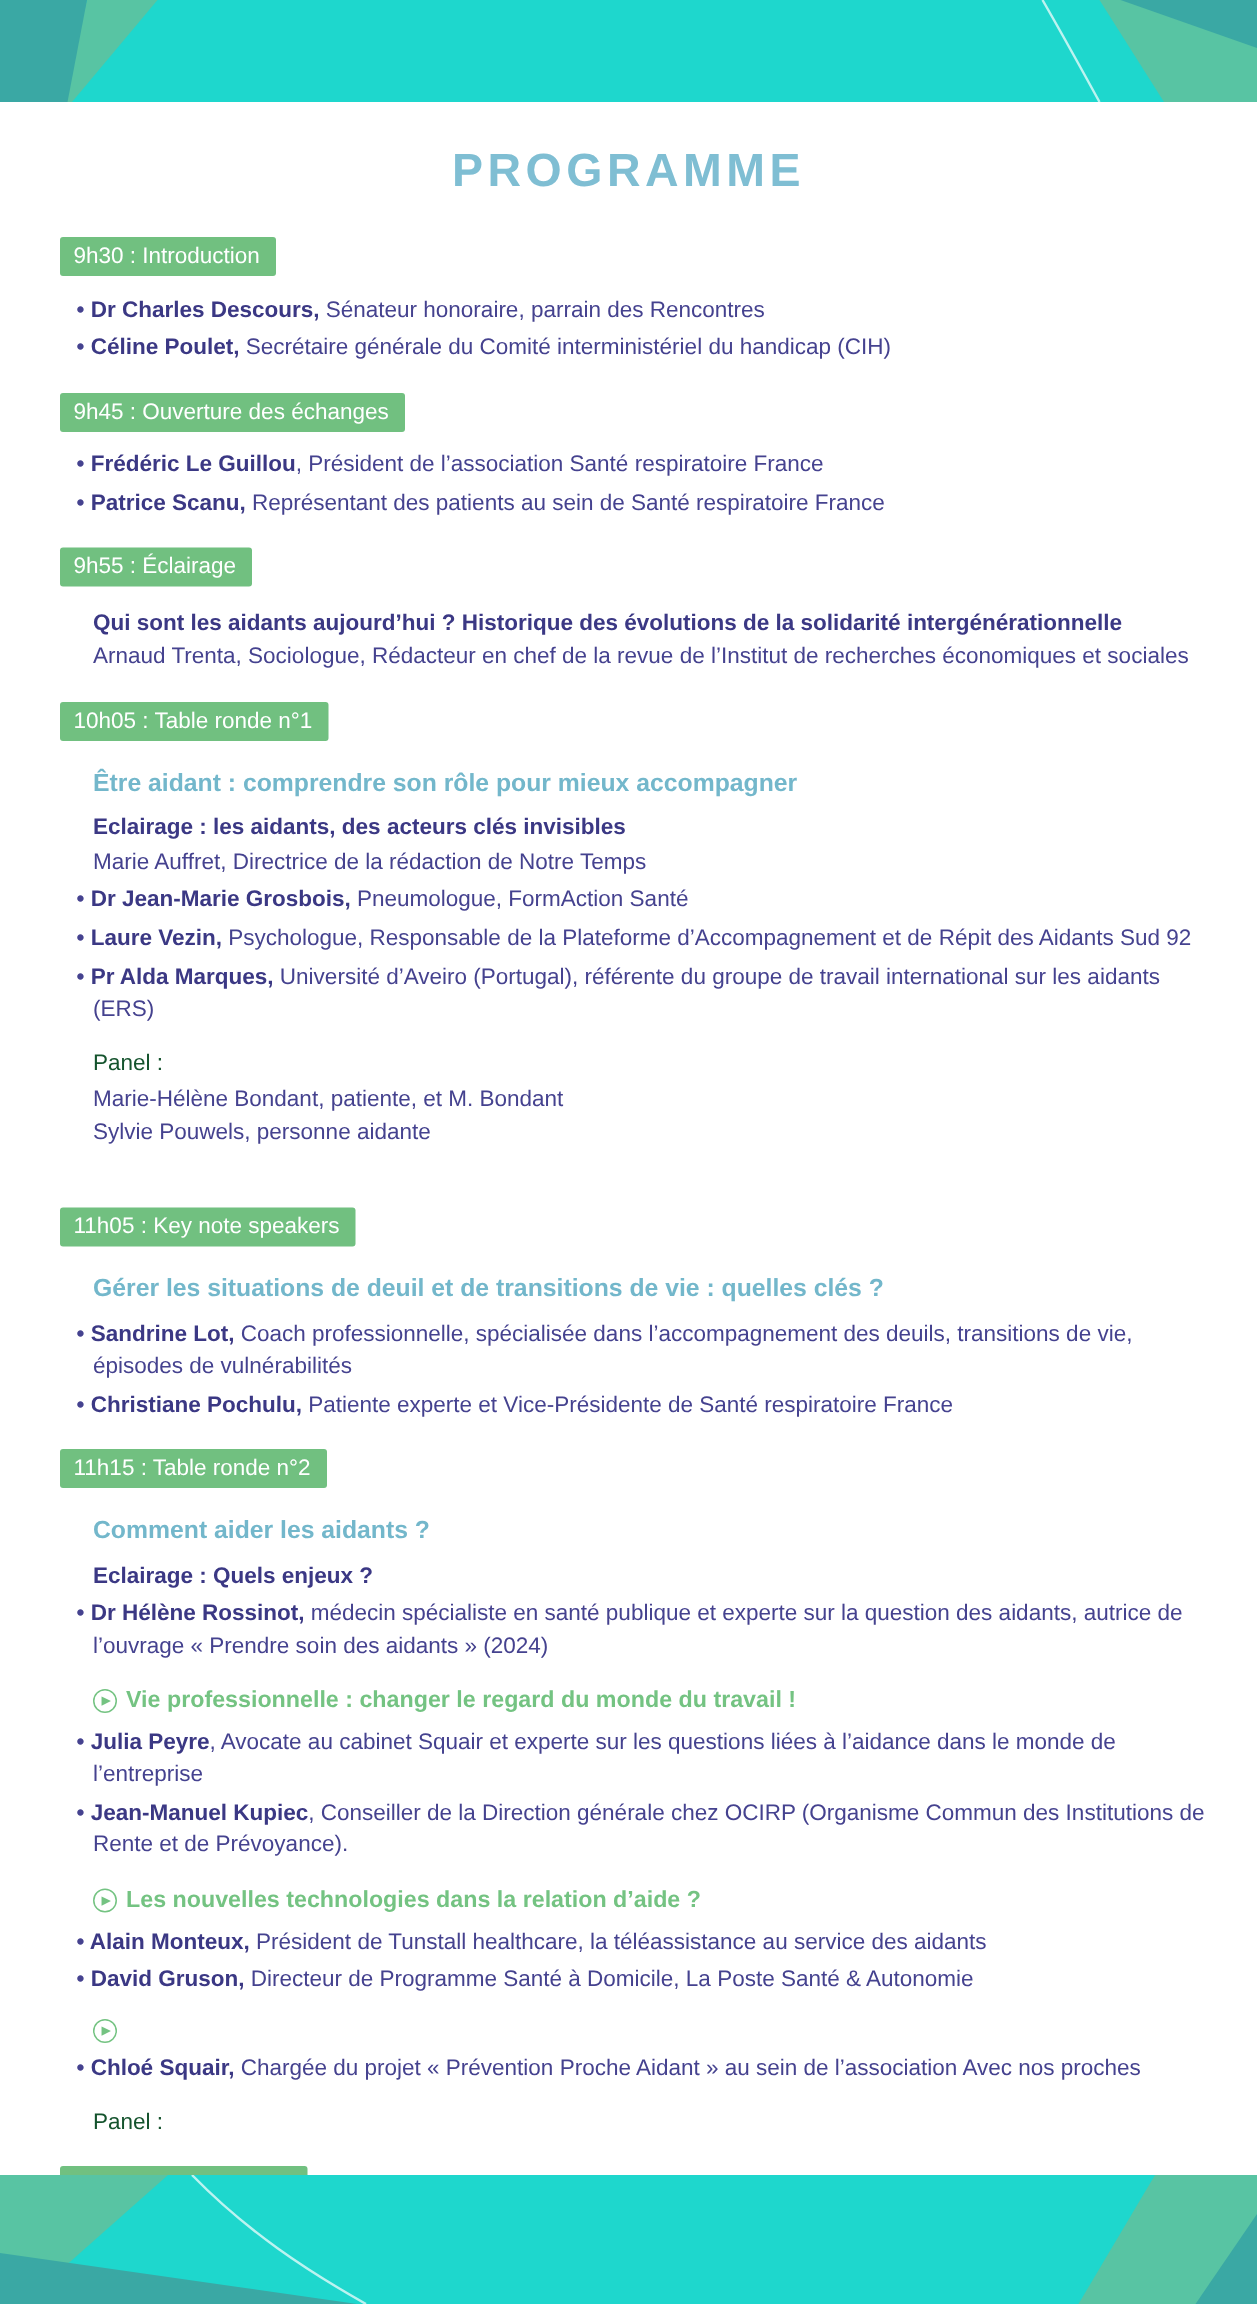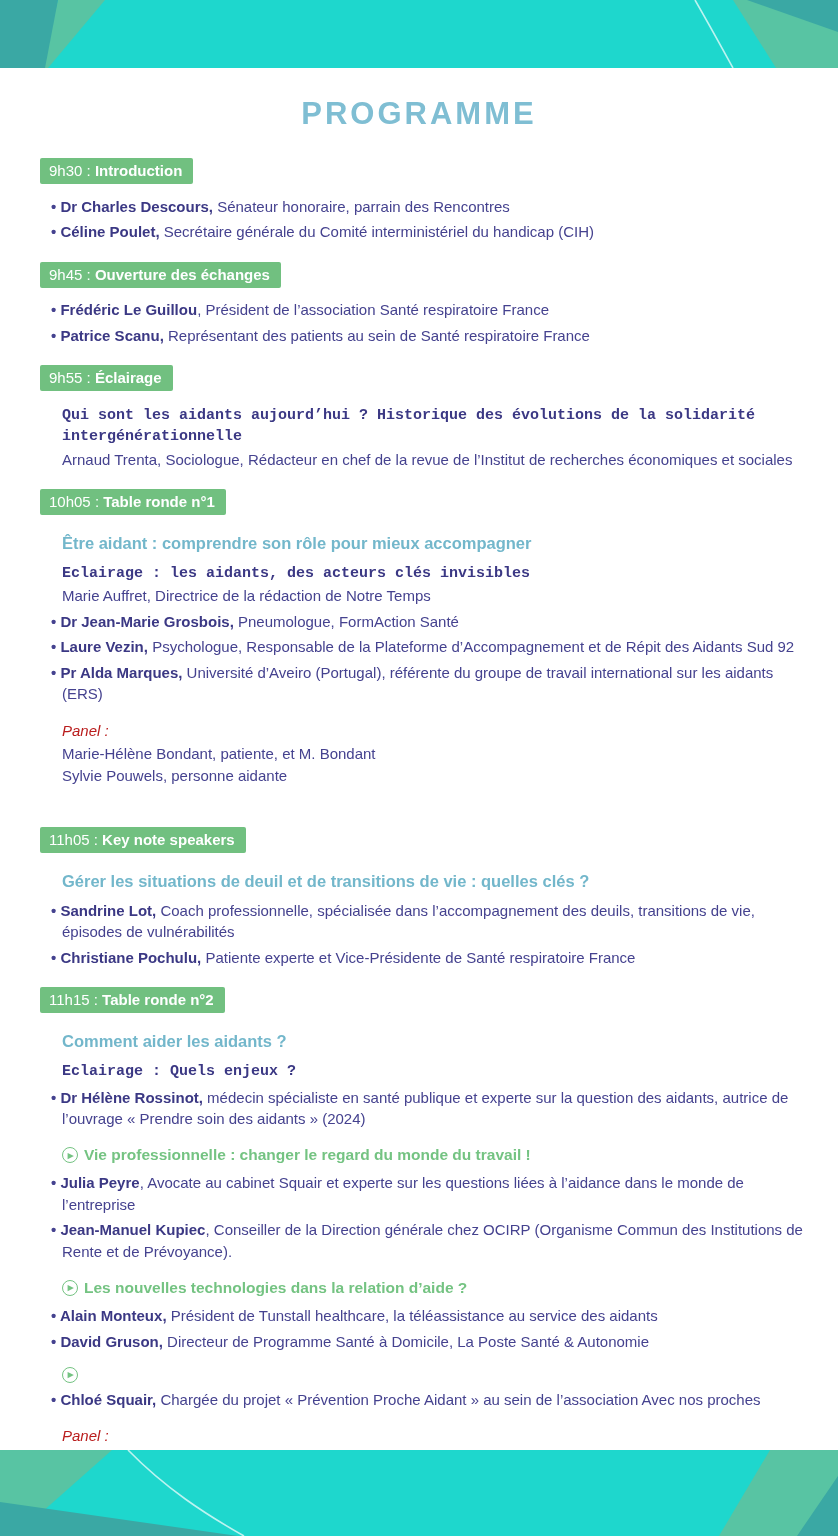--- a/index.html
+++ b/index.html
@@ -35,7 +35,7 @@
     margin-bottom:7px;
     line-height:1.2;
   }
-  .time-label .ttl{font-weight:bold;}
+  .time-label .ttl{font-weight:normal;}
   .block{color:#45428f;font-size:15px;line-height:1.42;}
   .subtitle{
     color:#73b7cb;

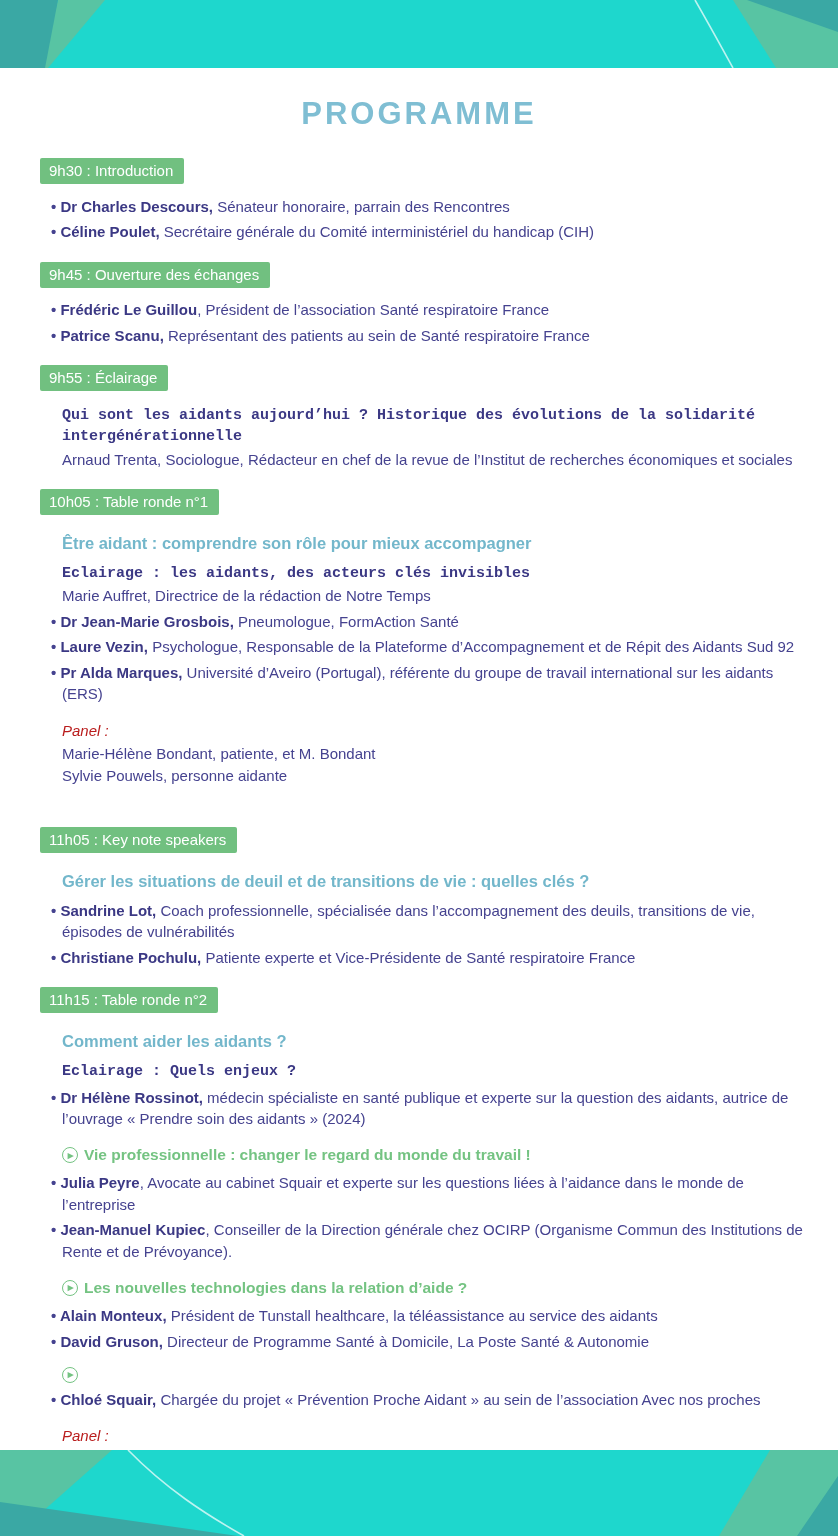--- a/index.html
+++ b/index.html
@@ -43,7 +43,7 @@
     font-size:16.5px;
     margin:10px 0 7px 22px;
   }
-  .boldline{font-weight:bold;margin:7px 0 1px 22px;color:#3b3884;font-family:Liberation Mono, monospace;}
+  .boldline{font-weight:bold;margin:7px 0 1px 22px;color:#3b3884;}
   .plainline{margin:1px 0 1px 22px;}
   .bullet{margin:4.5px 0 4.5px 22px;text-indent:-11px;}
   .bullet .dot{font-weight:bold;}

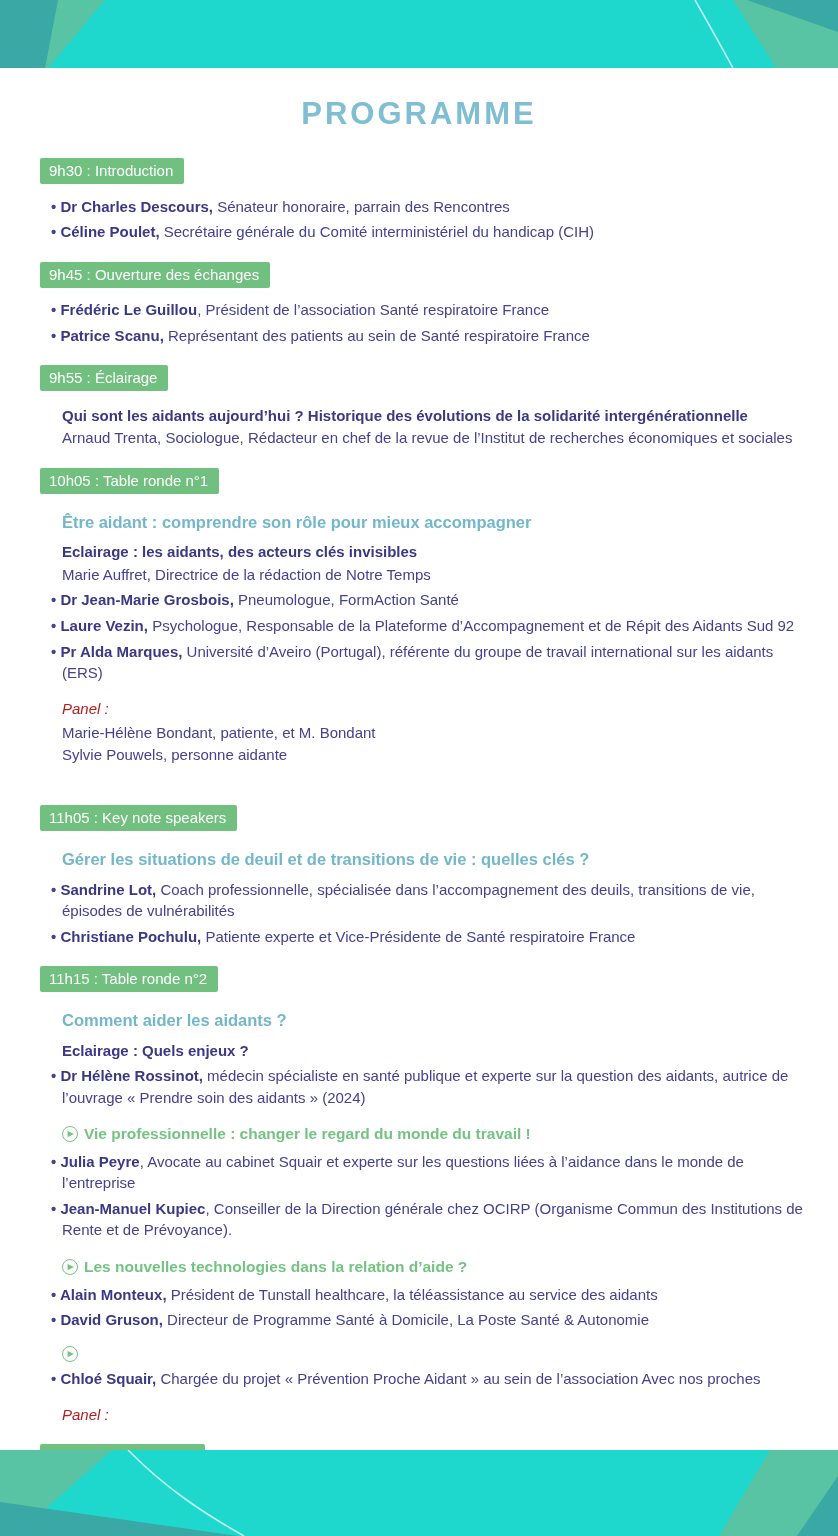--- a/index.html
+++ b/index.html
@@ -72,7 +72,7 @@
     color:#74c382;
     margin-left:1.5px;
   }
-  .panel-label{color:#b91c1c;margin:15px 0 2px 22px;font-style:italic;}
+  .panel-label{color:#14532d;margin:15px 0 2px 22px;}
 </style>
 </head>
 <body>

